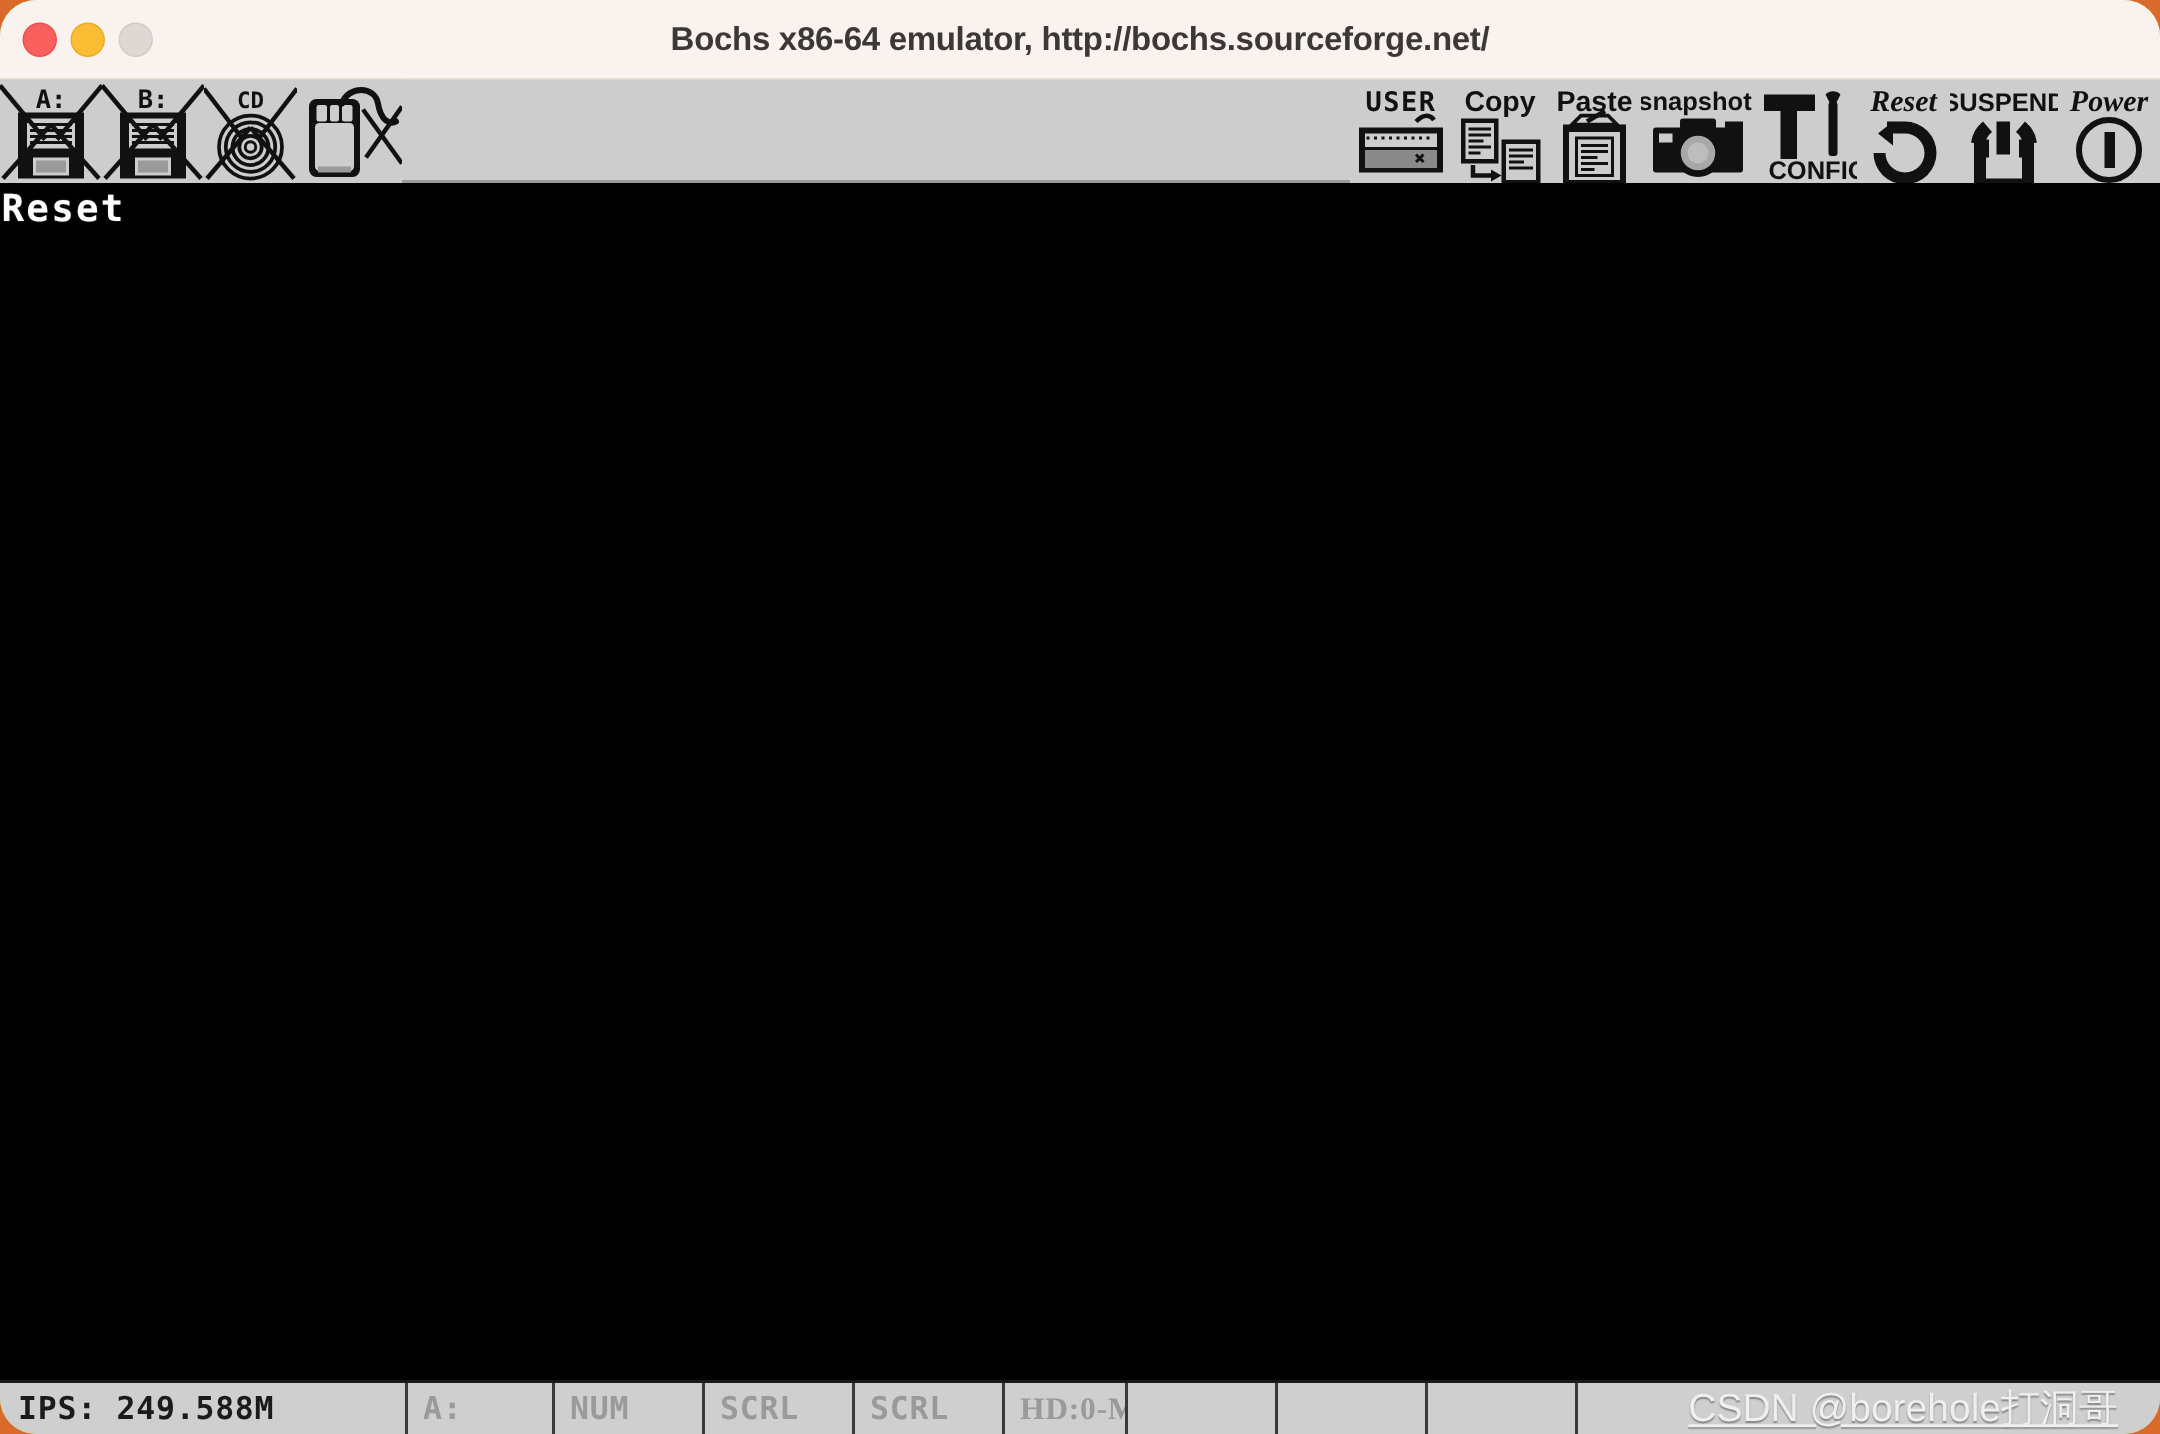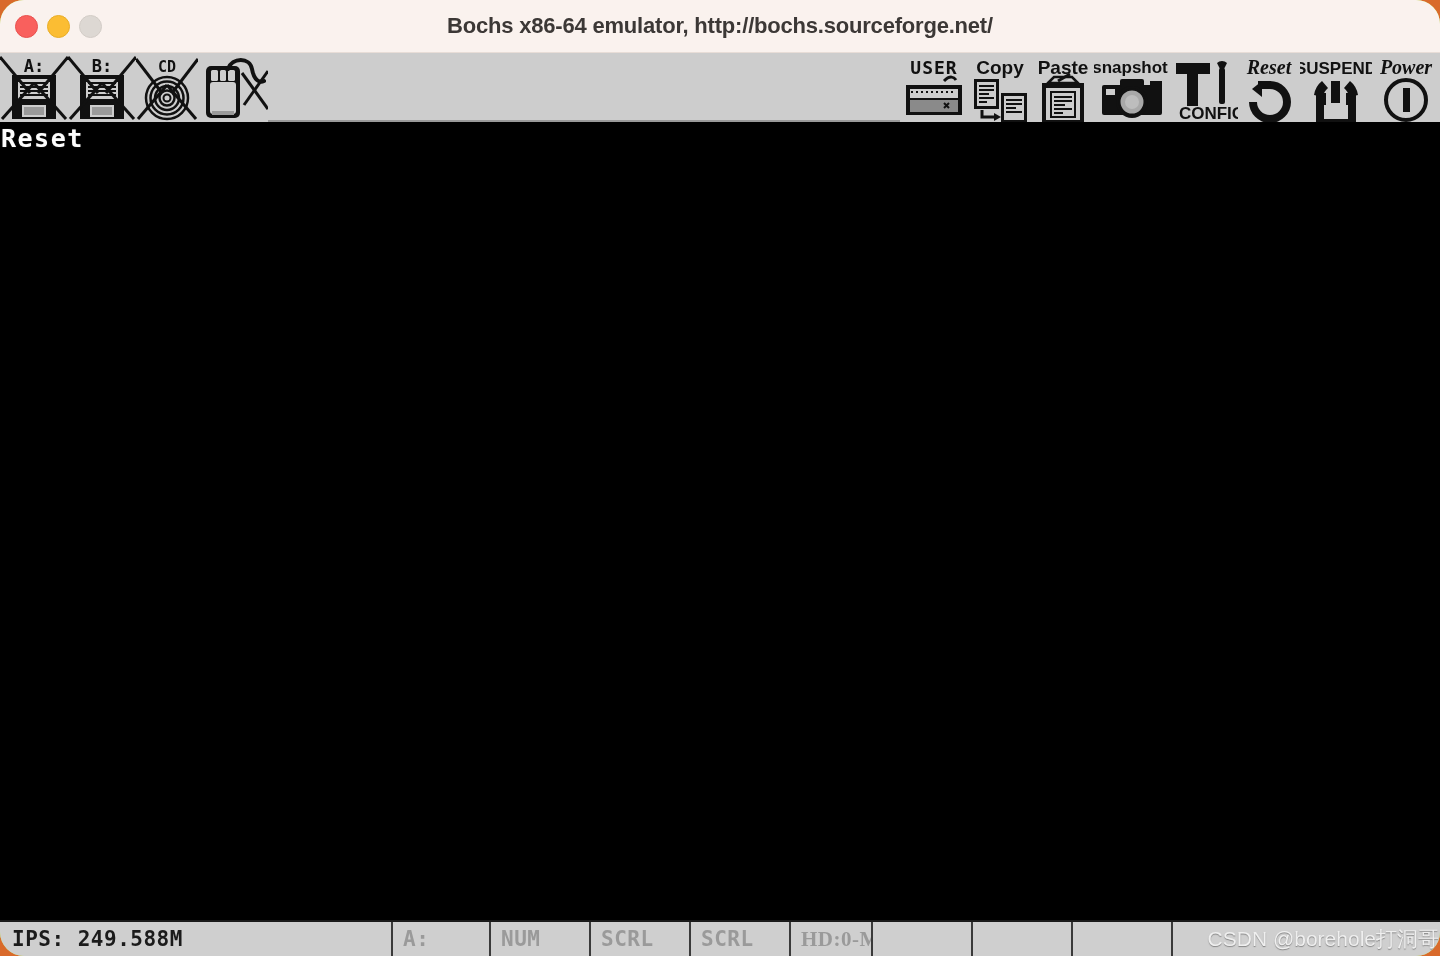--- a/index.html
+++ b/index.html
@@ -121,7 +121,7 @@
     overflow: hidden;
     white-space: nowrap;
   }
-  .sb-cell.ips      { width: 393px; color: #1b1b1b; padding-left: 12px; }
+  .sb-cell.ips      { width: 272px; color: #1b1b1b; padding-left: 12px; }
   .sb-cell.ind      { color: #9a9a9a; }
   .sb-cell.w-drive  { width: 98px; }
   .sb-cell.w-ind    { width: 100px; }

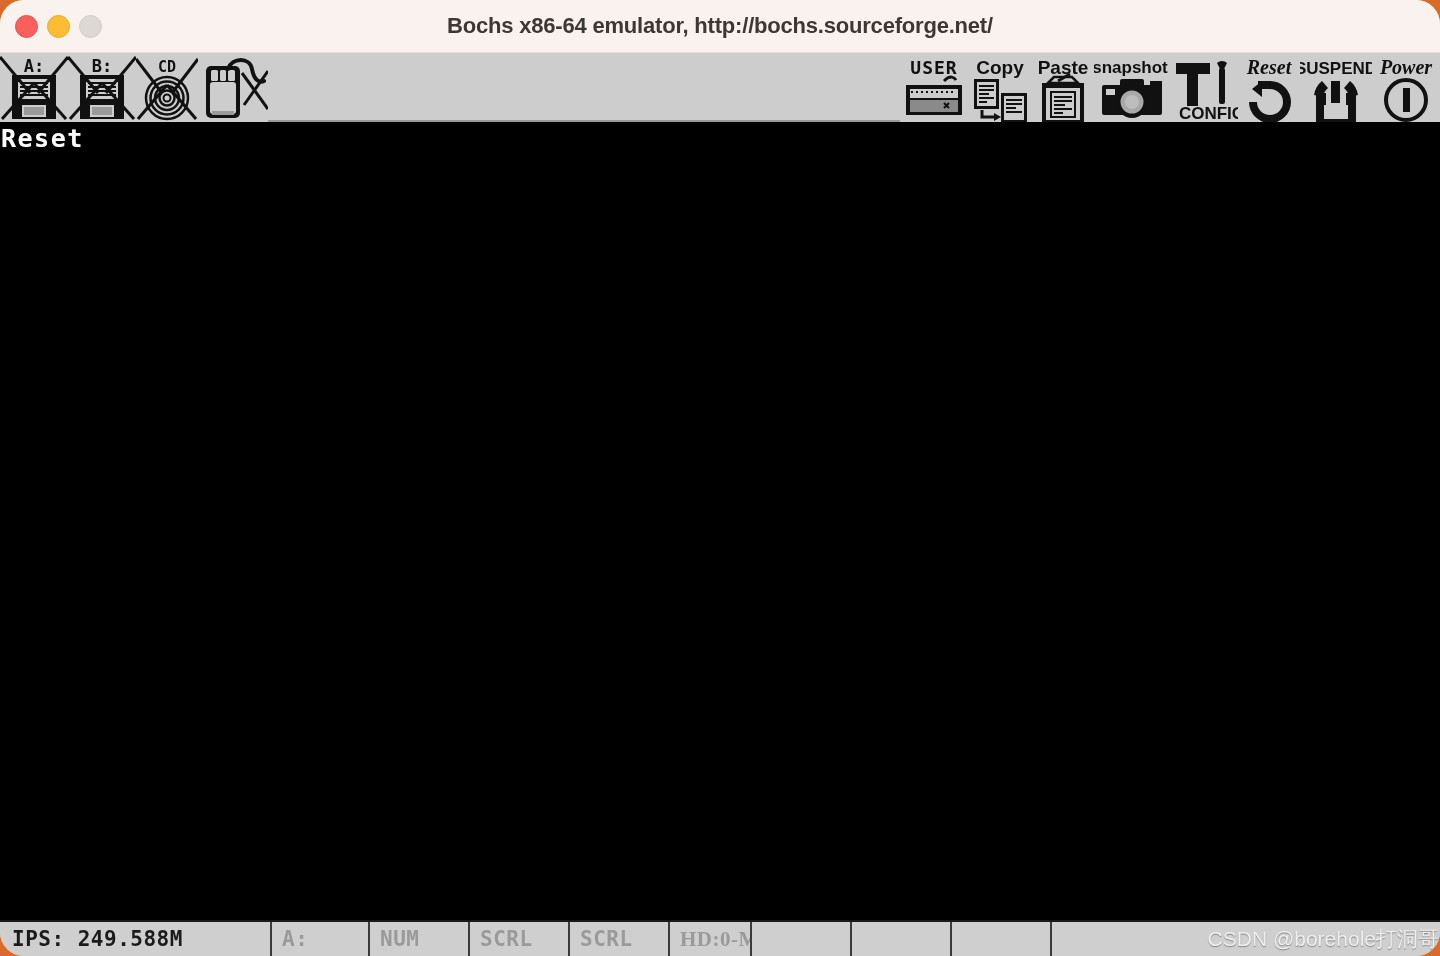--- a/index.html
+++ b/index.html
@@ -131,16 +131,17 @@
 
   #watermark {
     position: absolute;
-    right: 1px;
+    right: 28px;
     top: 50%;
     transform: translateY(-50%);
     font-family: "Liberation Sans", sans-serif;
-    font-size: 21px;
+    font-size: 26px;
     font-weight: normal;
     color: #efefef;
     text-shadow: 0 1px 1px rgba(120,120,120,0.85);
     pointer-events: none;
     white-space: nowrap;
+    text-decoration: underline;
   }
 </style>
 </head>

